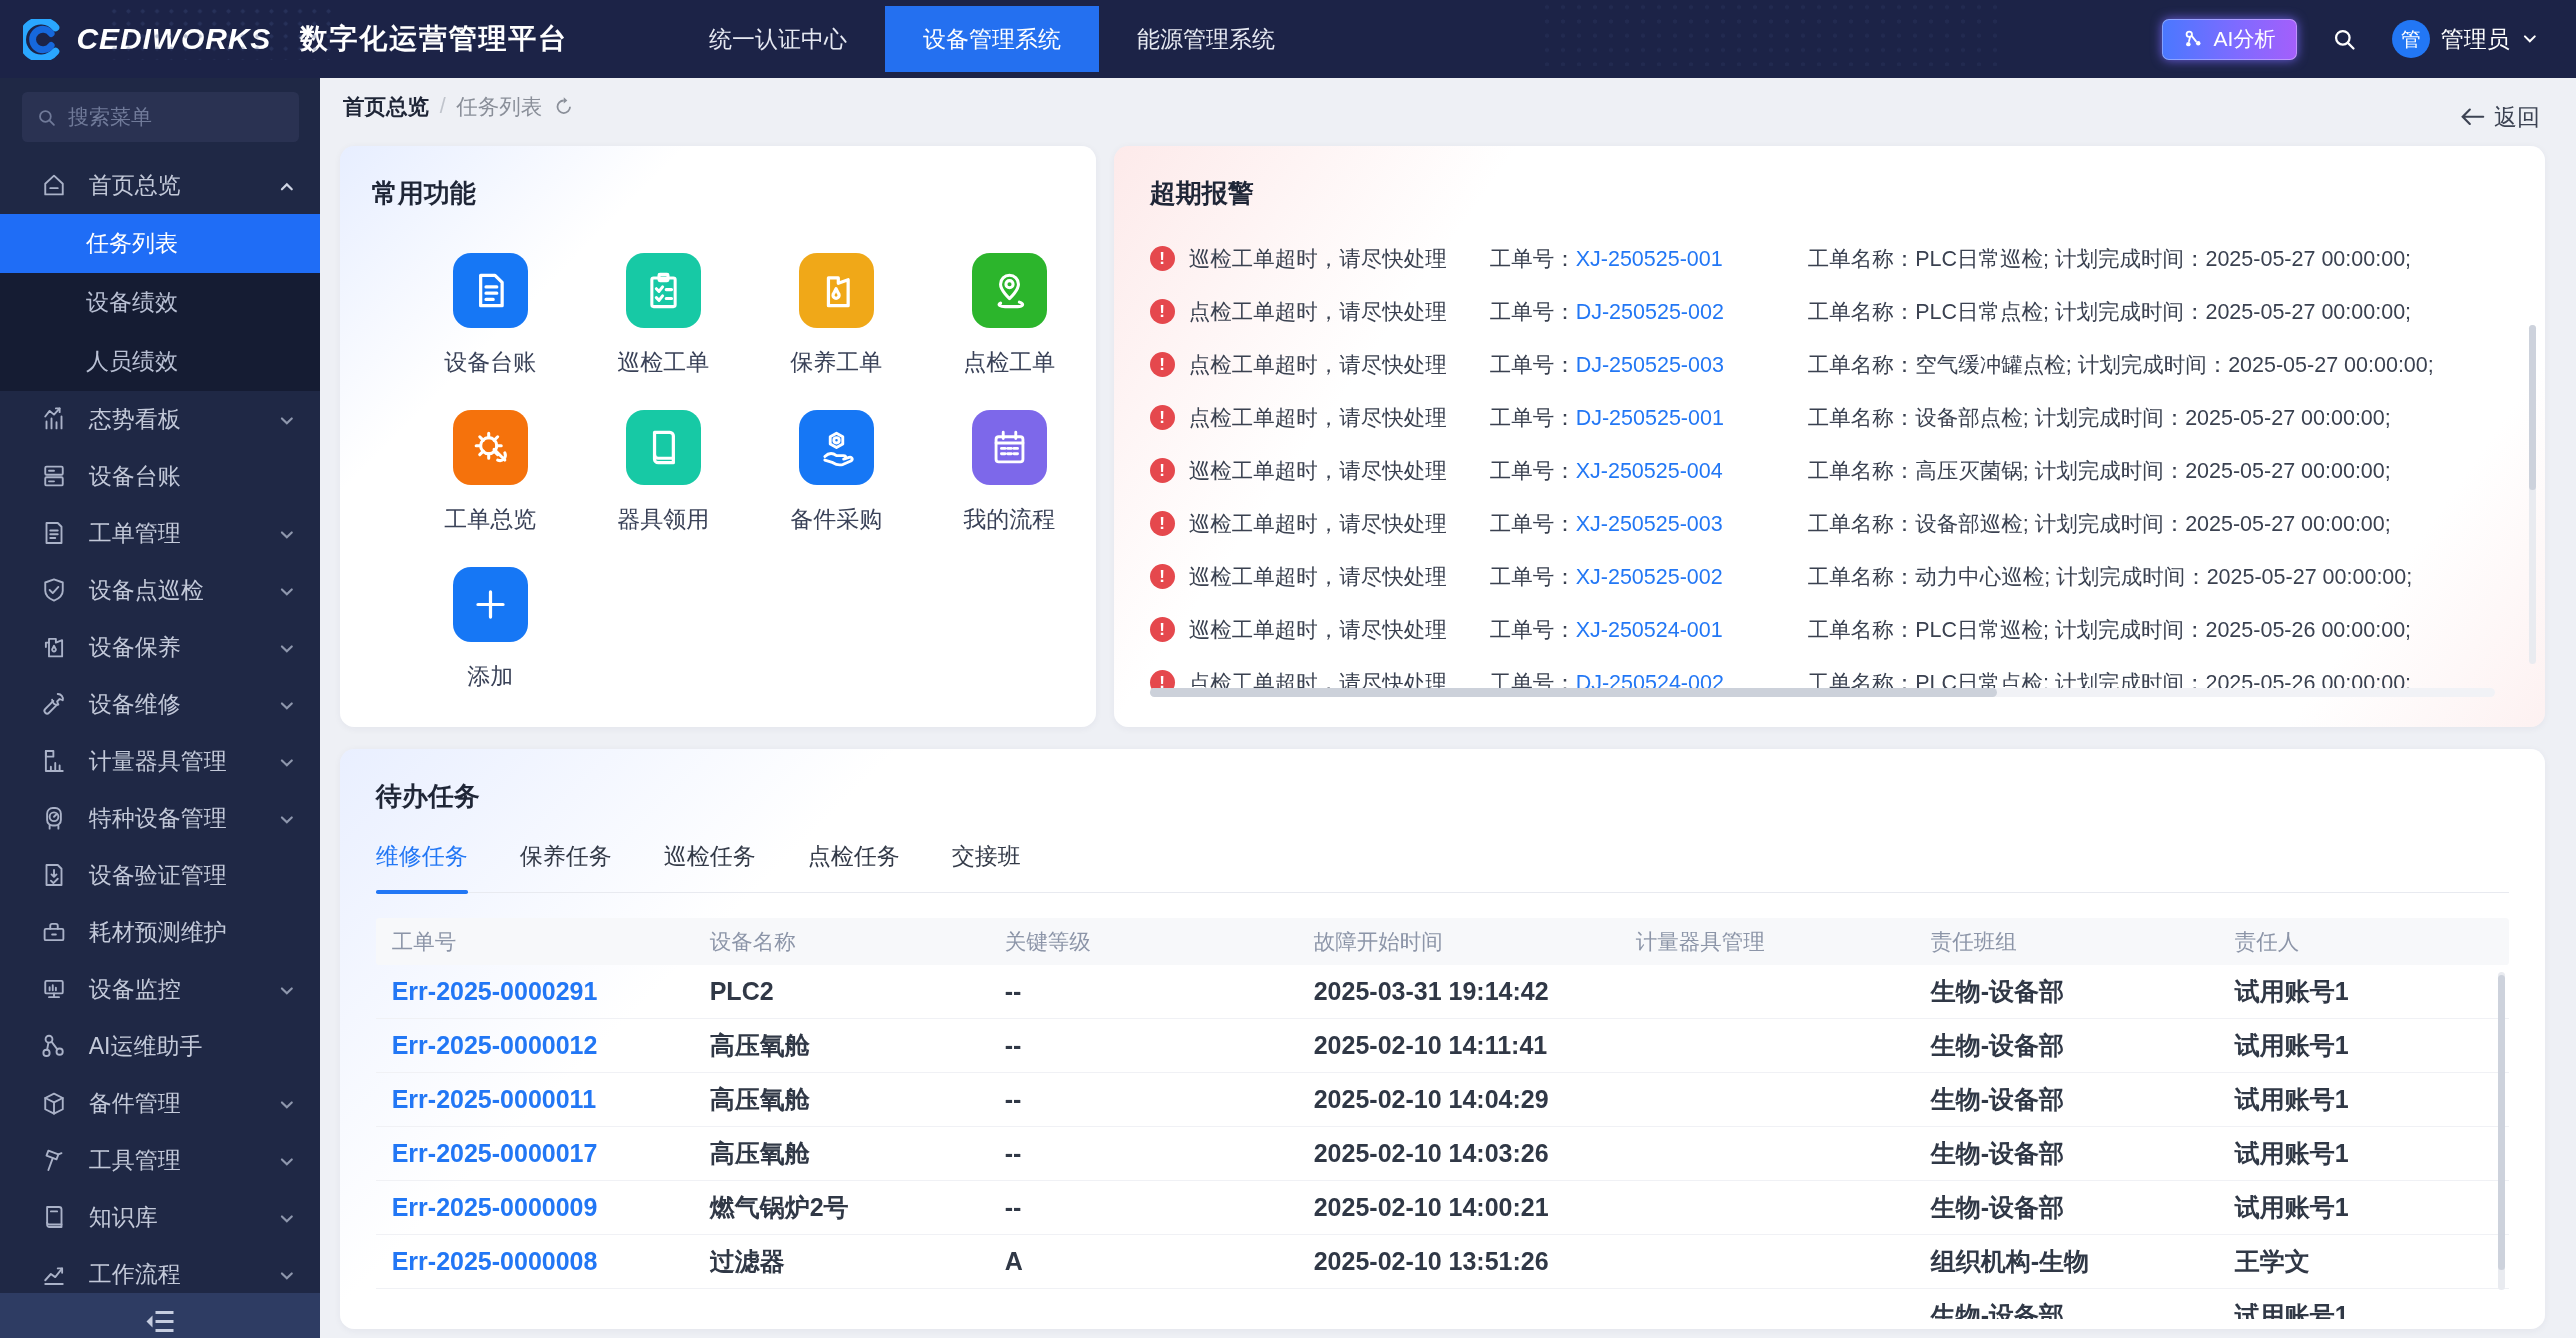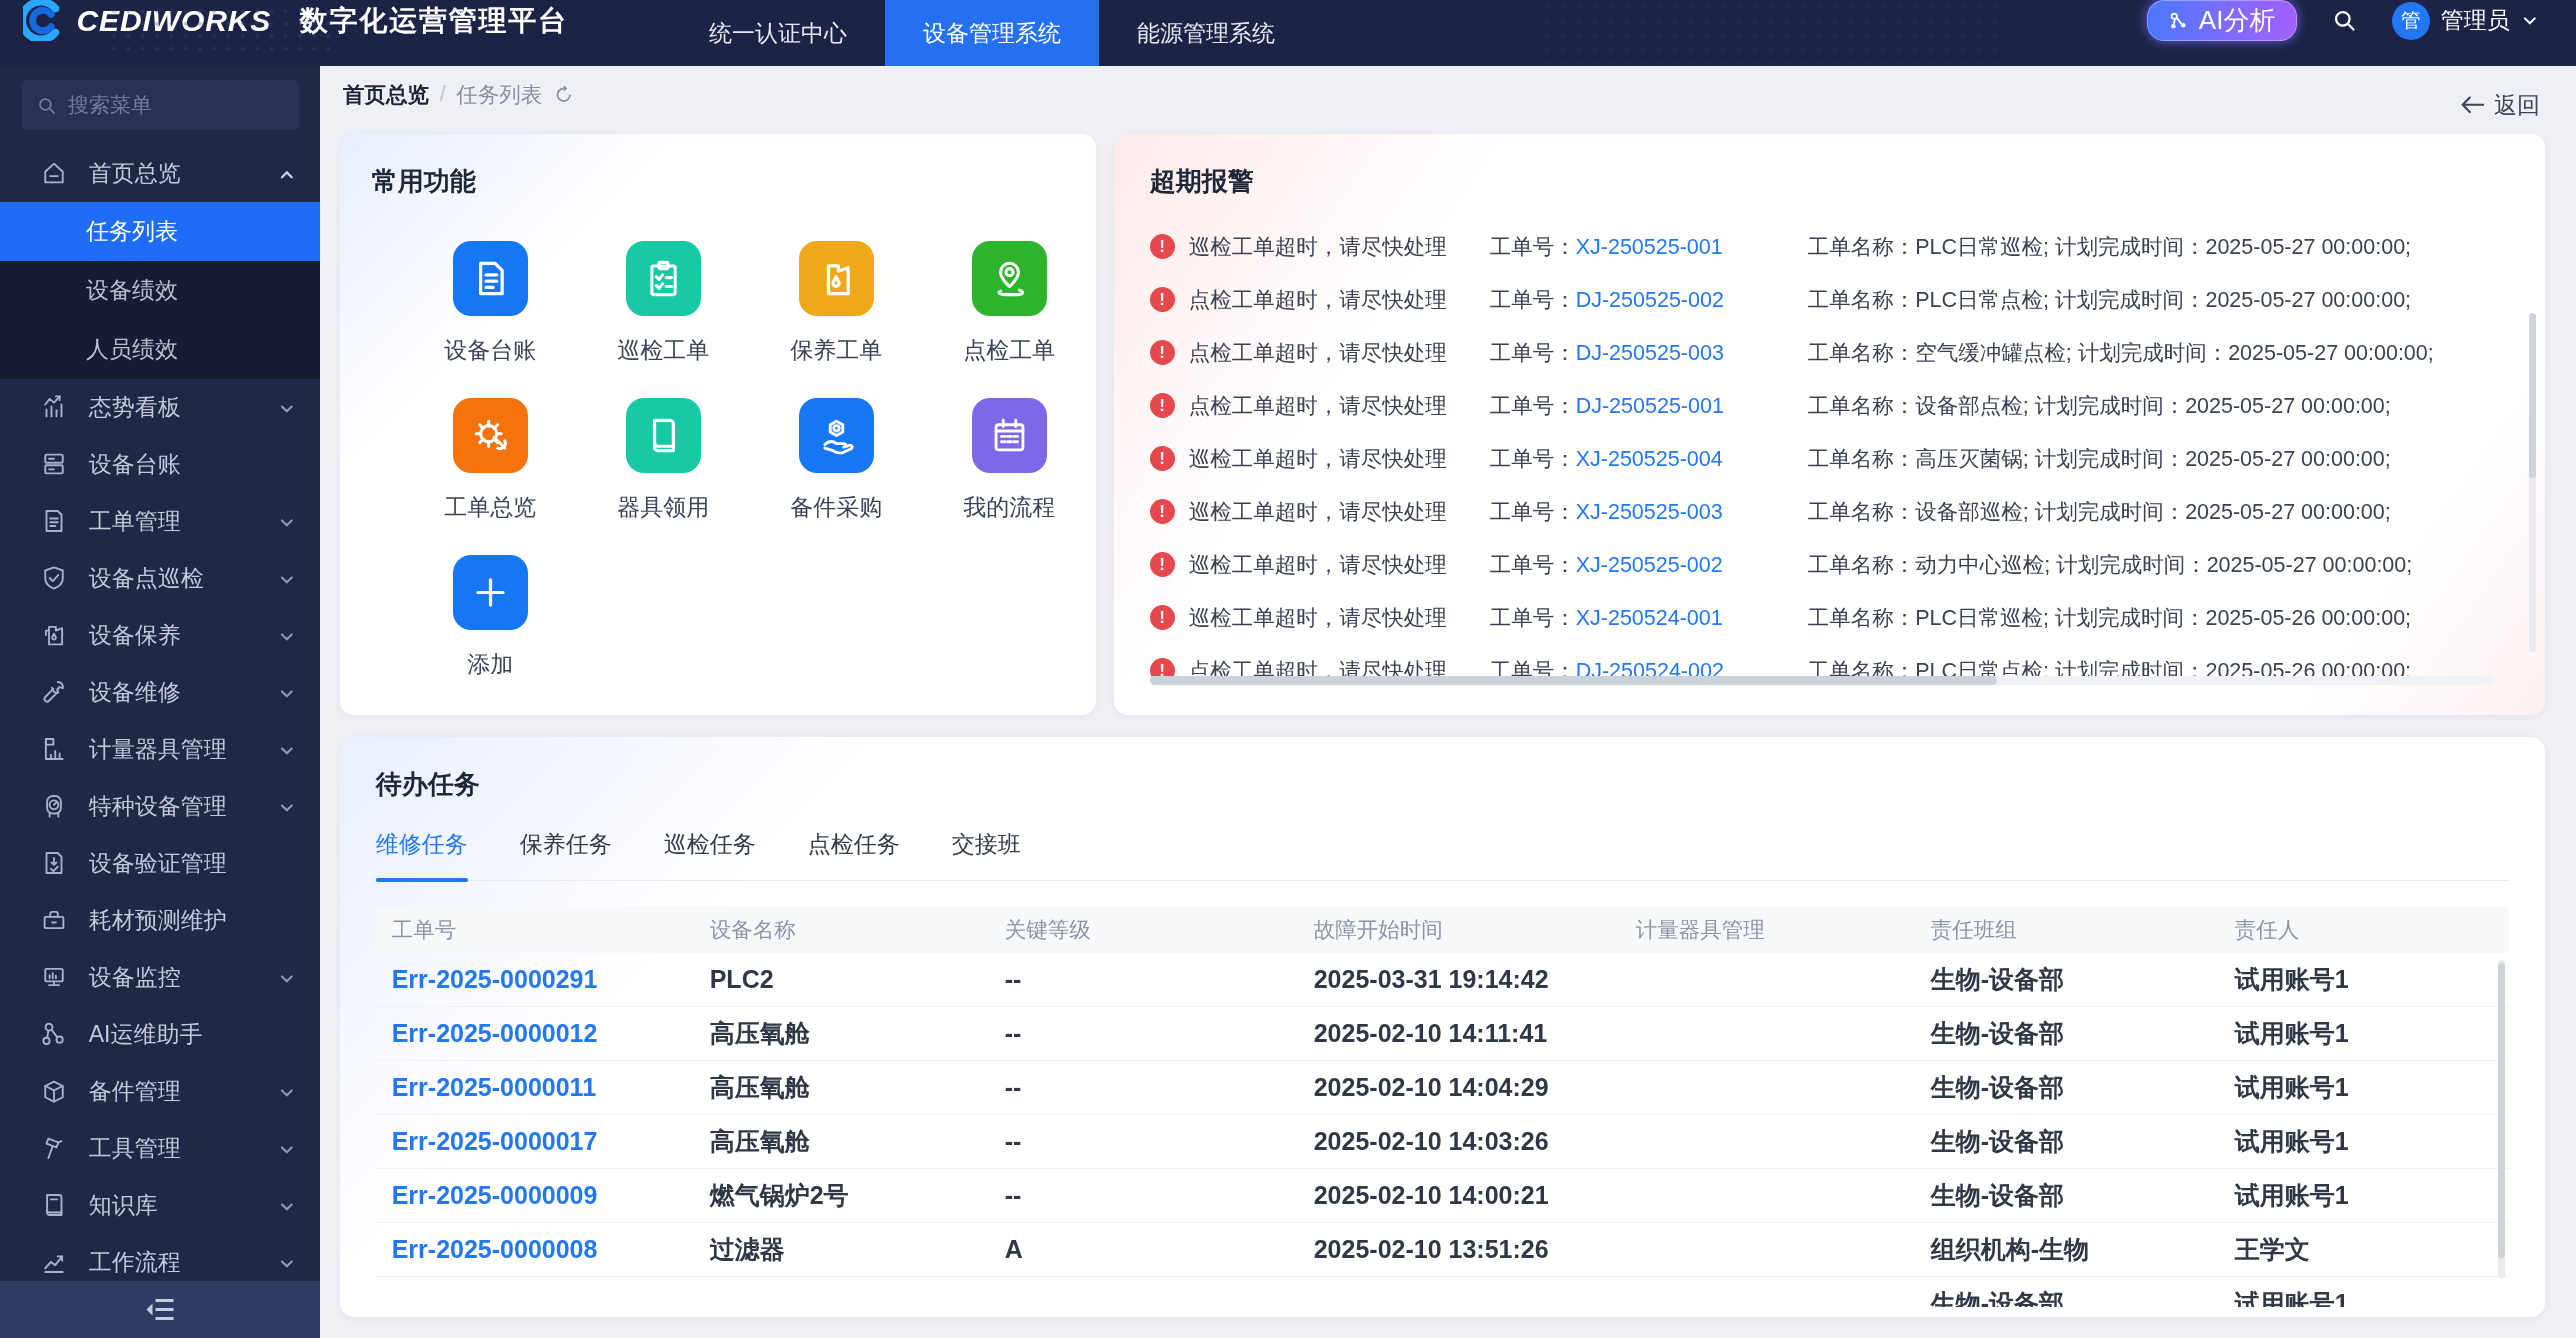--- a/index.html
+++ b/index.html
@@ -7,7 +7,7 @@
     font-family:"Liberation Sans","DejaVu Sans",sans-serif; }
 
   
-  .topbar { position:relative; height:66px; background:#1c2347; display:flex; align-items:flex-start; color:#fff; z-index:20; }
+  .topbar { position:relative; height:78px; background:#1c2347; display:flex; align-items:center; color:#fff; z-index:20; }
   .topbar .decor { position:absolute; top:5.4px; left:107px; width:233px; height:55px; opacity:.35;
     background-image:radial-gradient(circle,#3b4a7a 1.8px,transparent 2.2px); background-size:14.3px 12.5px; pointer-events:none;}
   .topbar .decor2 { position:absolute; top:0; right:572px; width:465px; height:66px; opacity:.22;

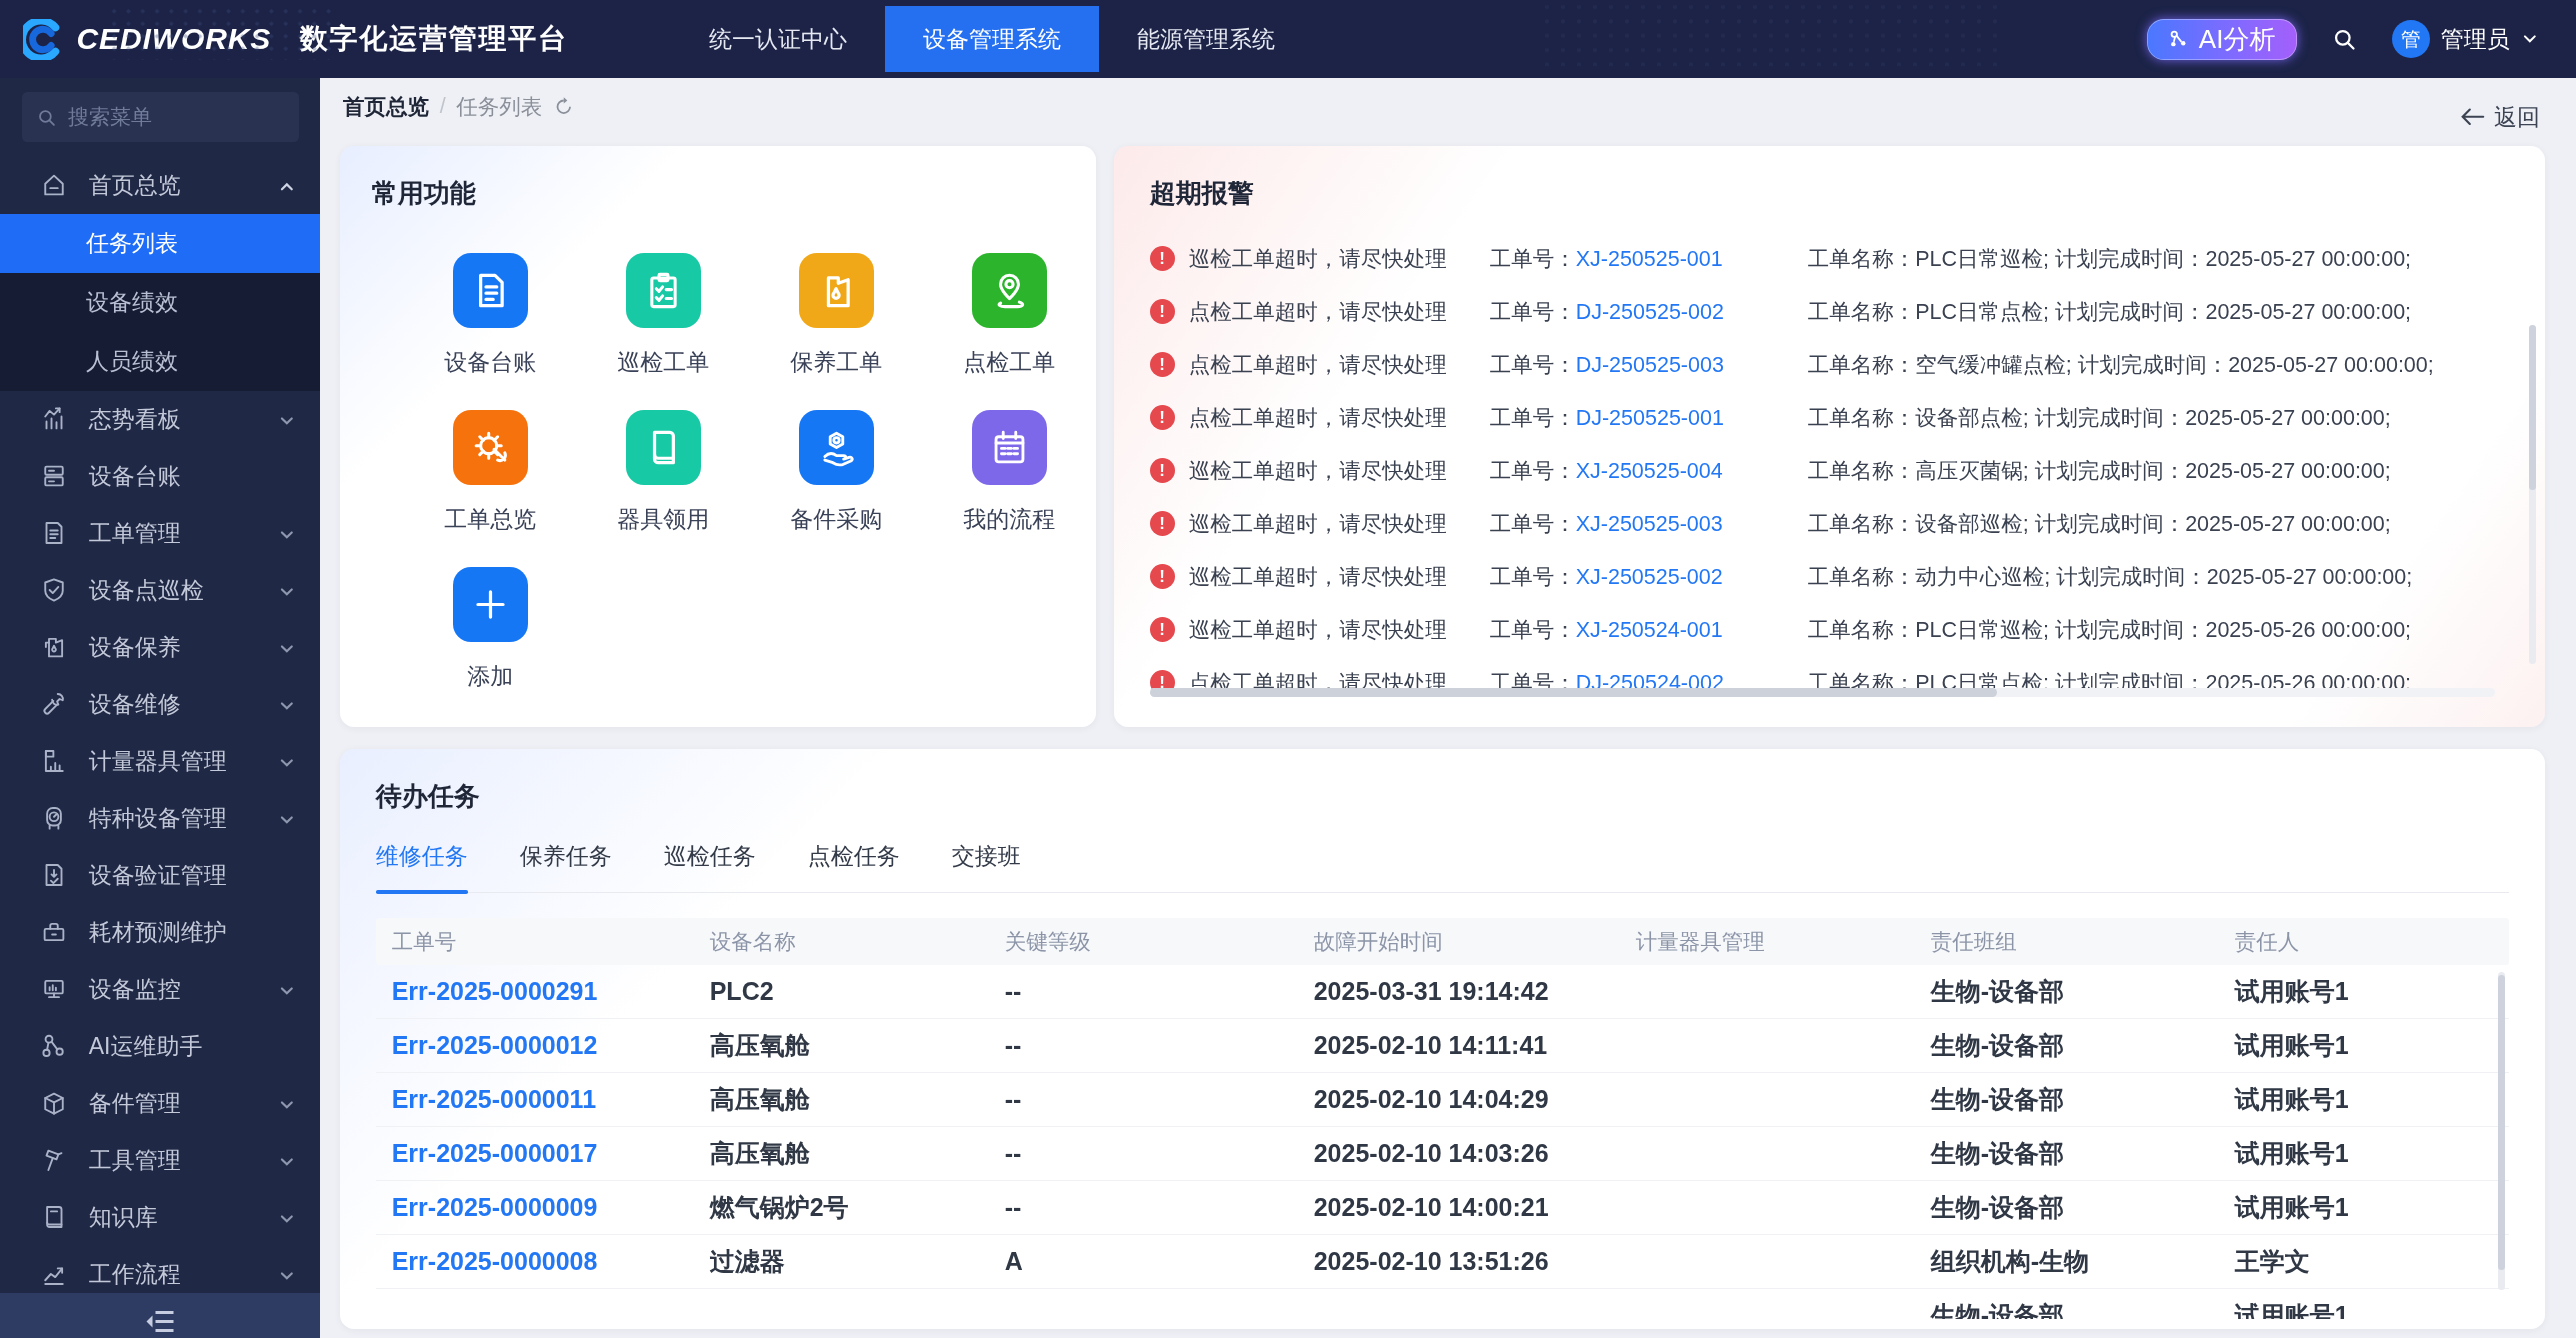--- a/index.html
+++ b/index.html
@@ -20,10 +20,10 @@
   .nav-tab { display:flex; align-items:center; padding:0 38px; font-size:23px; color:#e6e9f2; cursor:pointer; }
   .nav-tab.active { background:#2470f0; color:#fff; }
   .topbar-right { margin-left:auto; display:flex; align-items:center; gap:34px; padding-right:36px; }
-  .ai-btn { display:flex; align-items:center; gap:9px; height:41px; padding:0 21.5px; border-radius:17px;
+  .ai-btn { display:flex; align-items:center; gap:9px; height:41px; padding:0 21.5px; border-radius:7px;
     background:linear-gradient(90deg,#4a78ff 0%,#7e6bff 55%,#a45ffb 100%);
     box-shadow:0 0 10.7px rgba(124,106,255,.85), inset 0 0 0 0.9px rgba(255,255,255,.35);
-    font-size:26px; cursor:pointer; }
+    font-size:21px; cursor:pointer; }
   .icon-search { width:27px; height:27px; cursor:pointer; }
   .user { display:flex; align-items:center; gap:10.7px; cursor:pointer; }
   .avatar { width:38px; height:38px; border-radius:50%; background:#2277f5; display:flex; align-items:center; justify-content:center; font-size:19.7px; }

